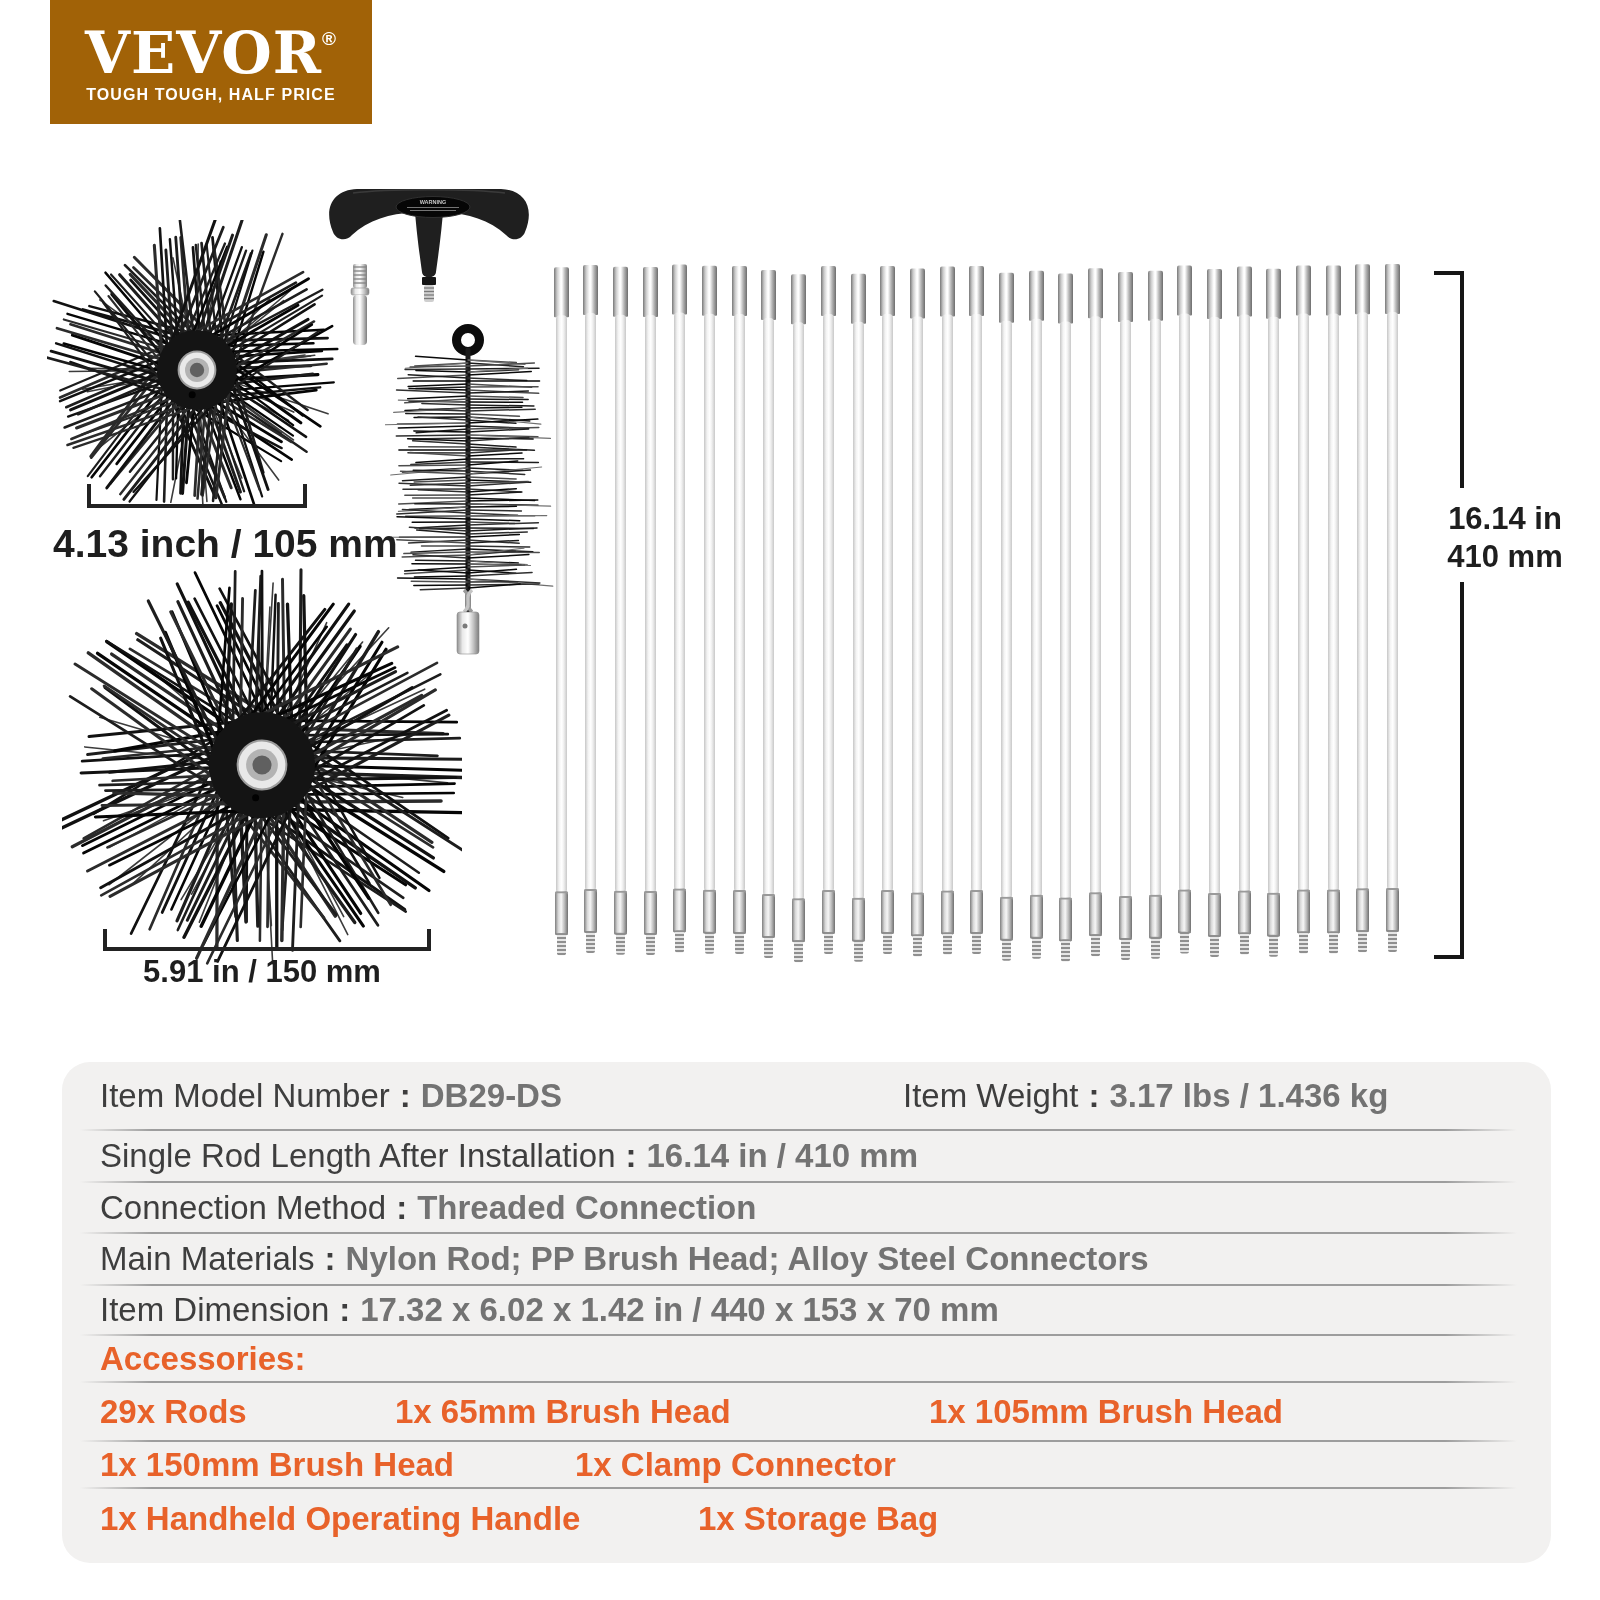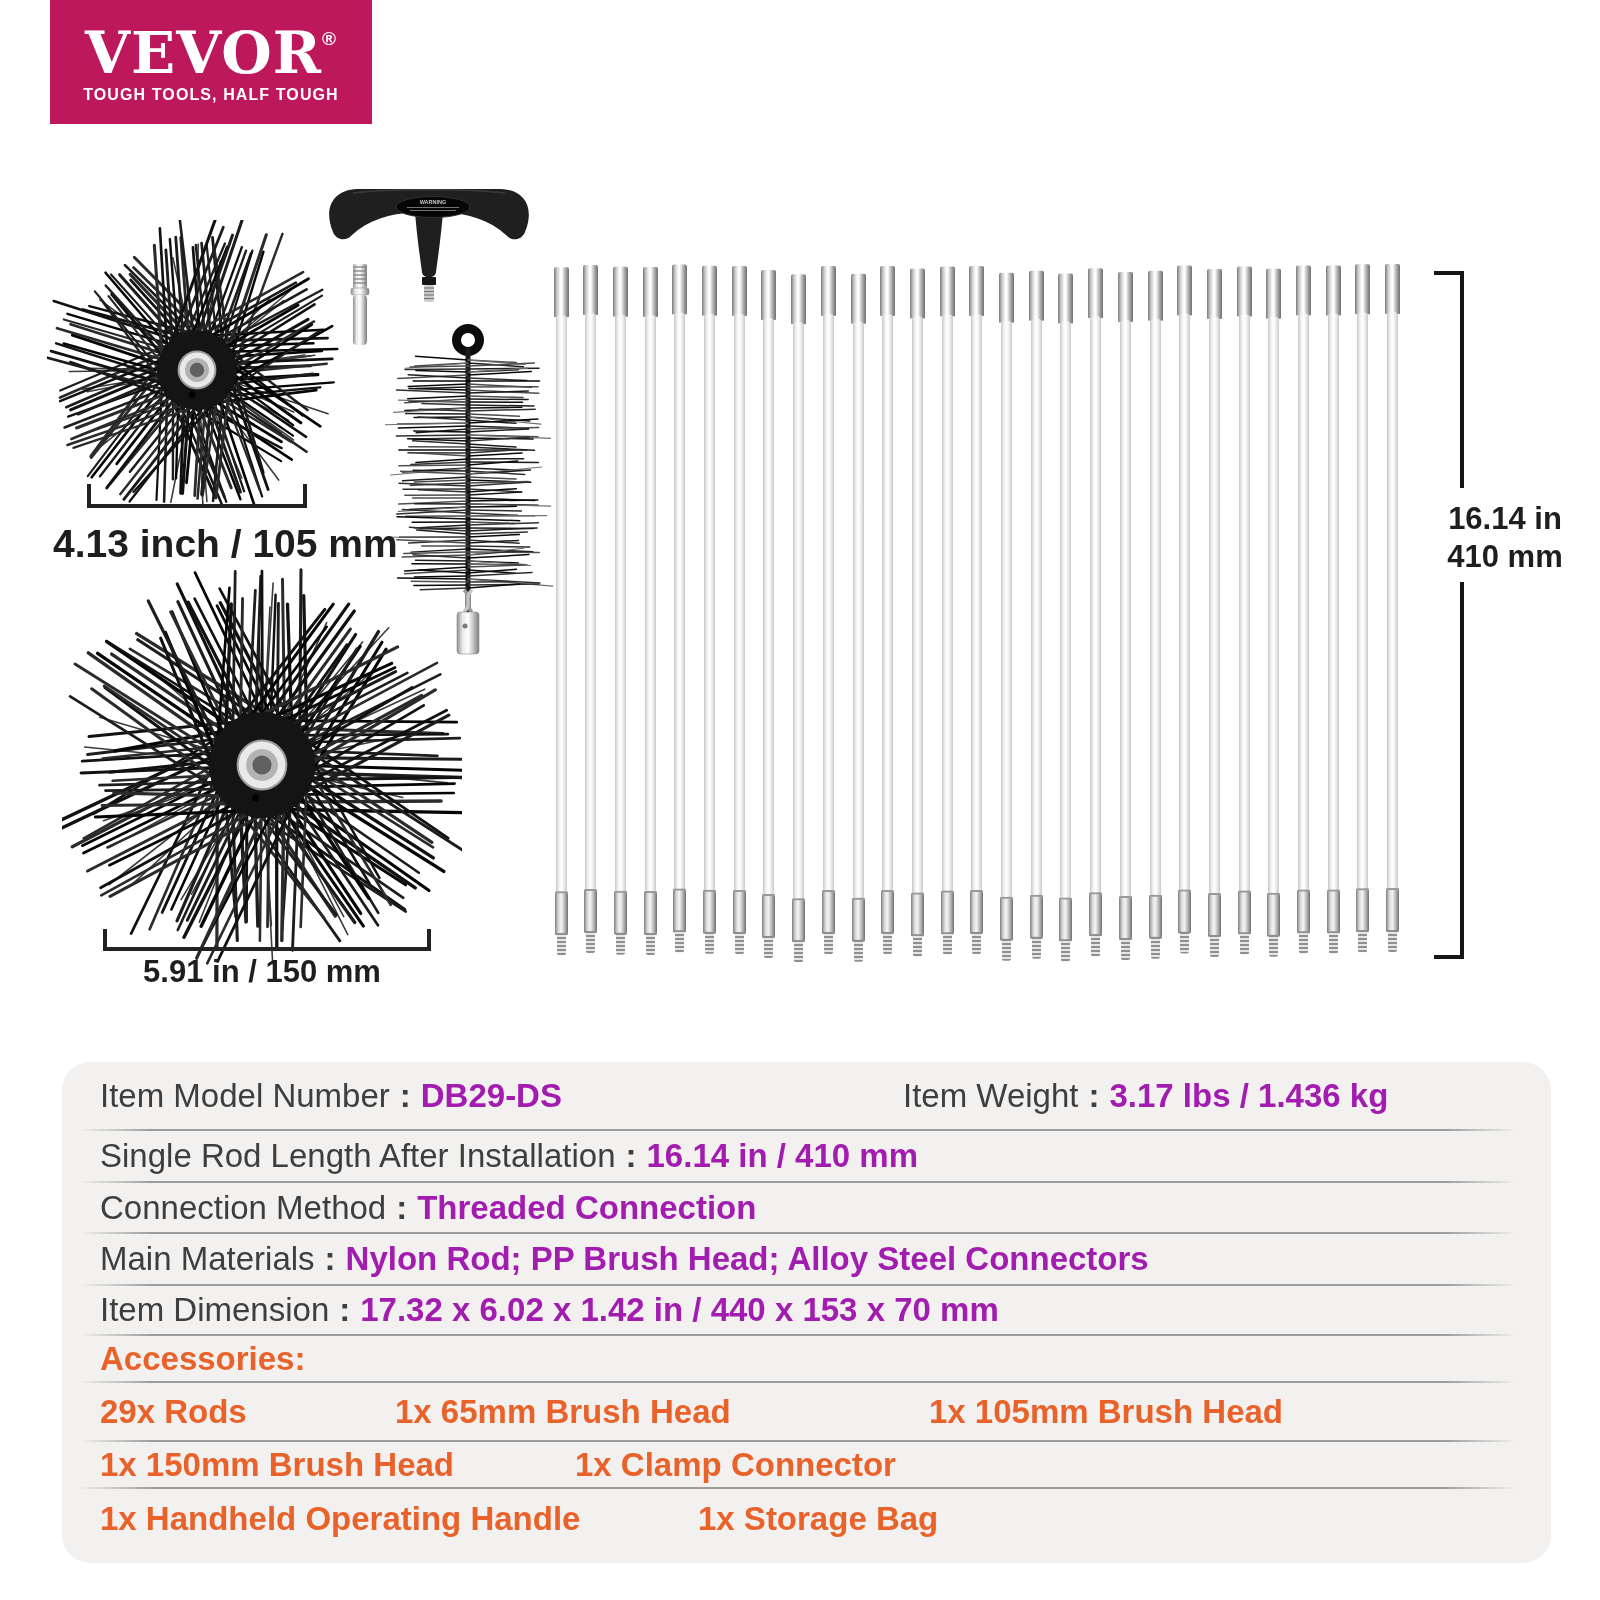--- a/index.html
+++ b/index.html
@@ -7,7 +7,7 @@
           font-family:"Liberation Sans",sans-serif;}
 
   
-  .logo{position:absolute;left:50px;top:0;width:322px;height:124px;background:#be185d;color:#fff;}
+  .logo{position:absolute;left:50px;top:0;width:322px;height:124px;background:#a16207;color:#fff;}
   .logo-title{font-family:"DejaVu Serif",serif;font-weight:bold;font-size:58px;line-height:58px;
               text-align:center;margin-top:10px;letter-spacing:1px;white-space:nowrap;}
   .logo-reg{font-size:19px;vertical-align:28px;font-family:"Liberation Sans",sans-serif;}

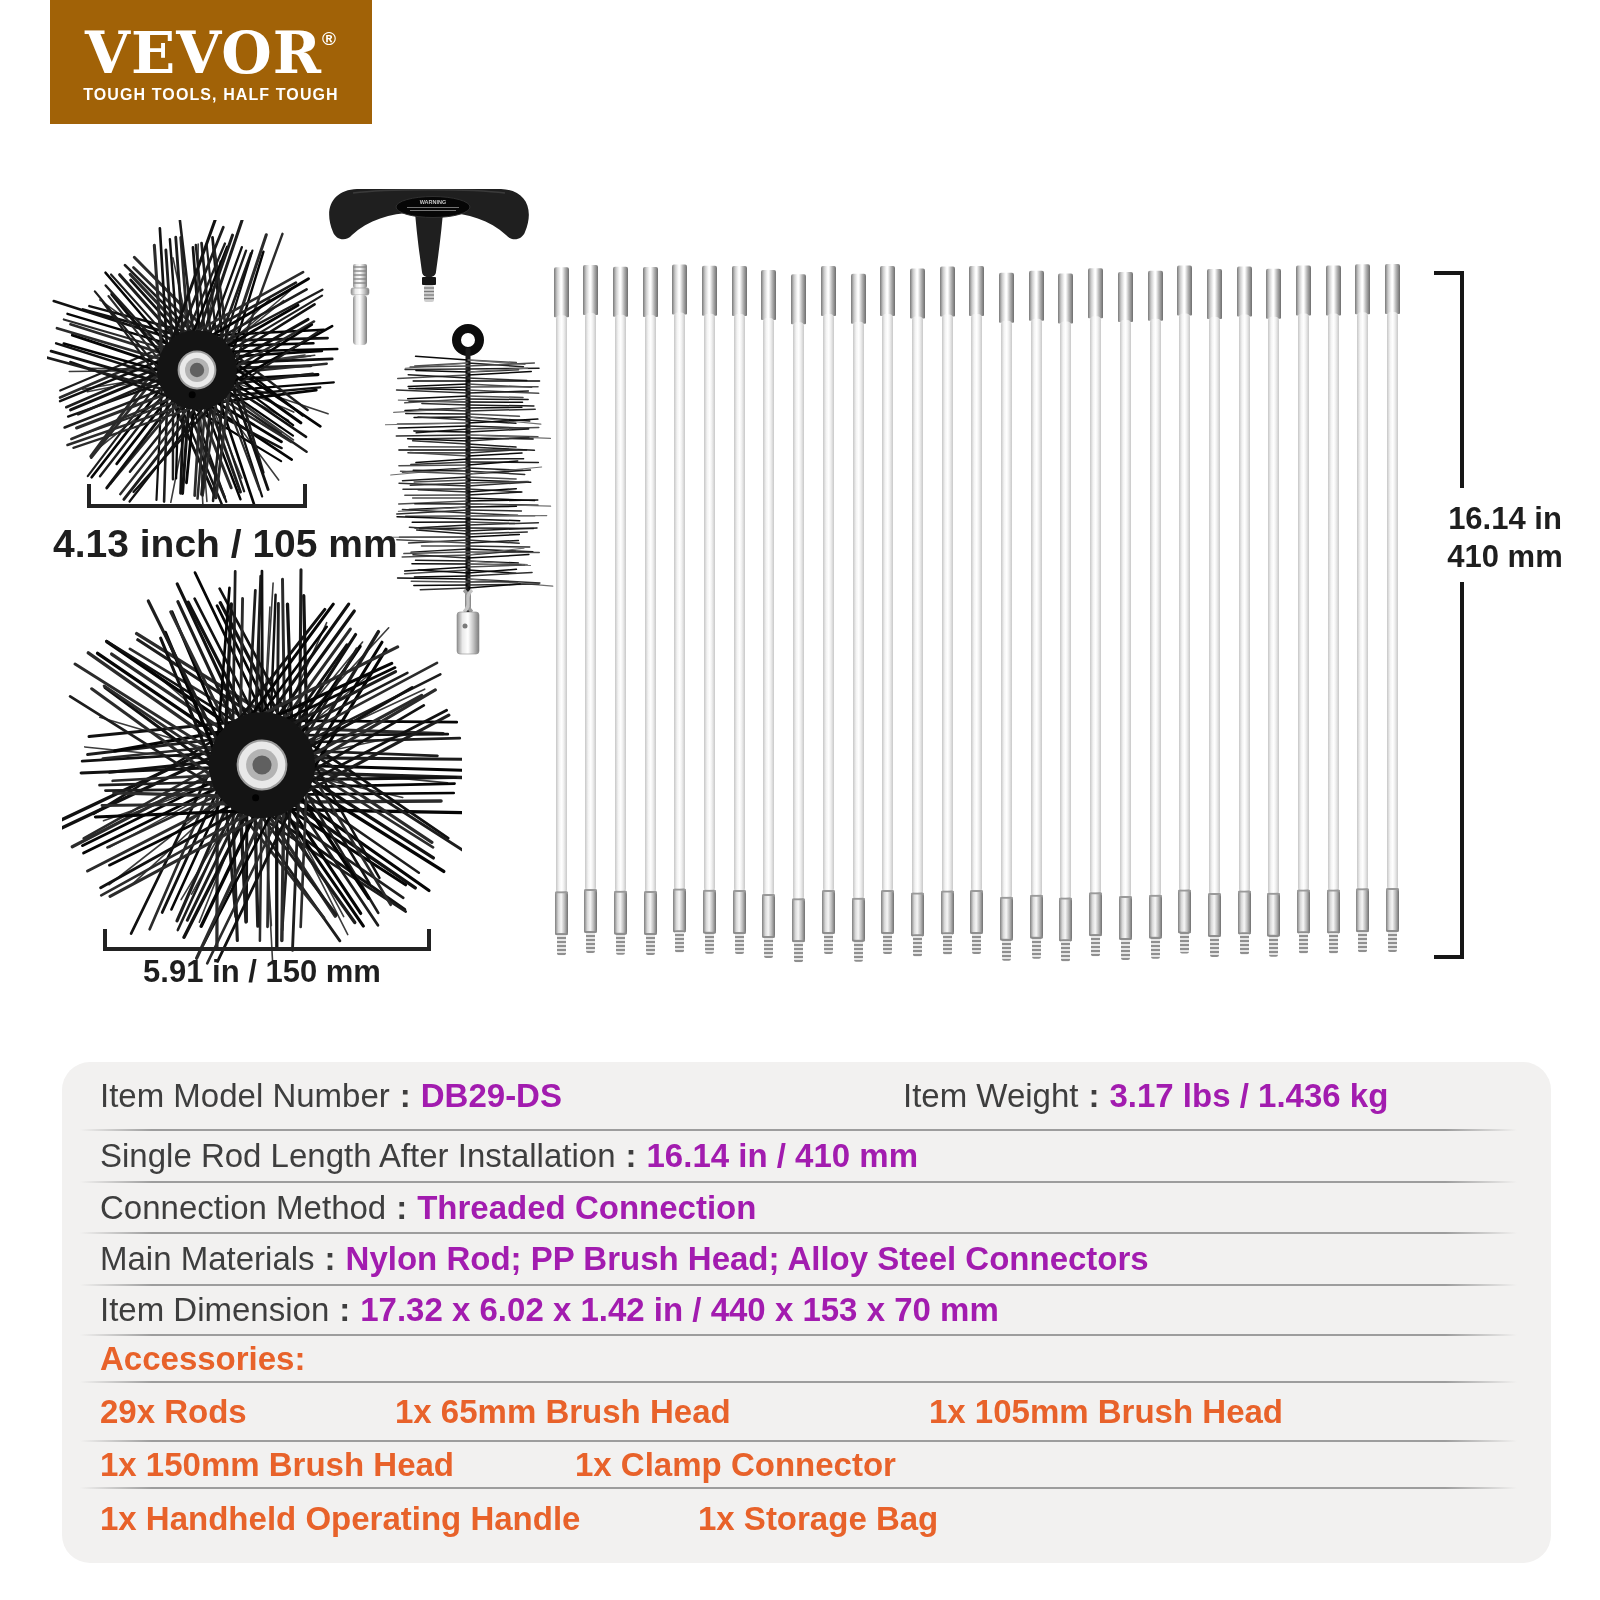--- a/index.html
+++ b/index.html
@@ -71,7 +71,7 @@
 
   <div class="logo">
     <div class="logo-title"><span>VEVOR</span><span class="logo-reg">®</span></div>
-    <div class="logo-tagline">TOUGH TOOLS, HALF TOUGH</div>
+    <div class="logo-tagline">TOUGH TOUGH, HALF PRICE</div>
   </div>
 
   <svg id="brush105" class="fig" viewBox="0 0 300 300">

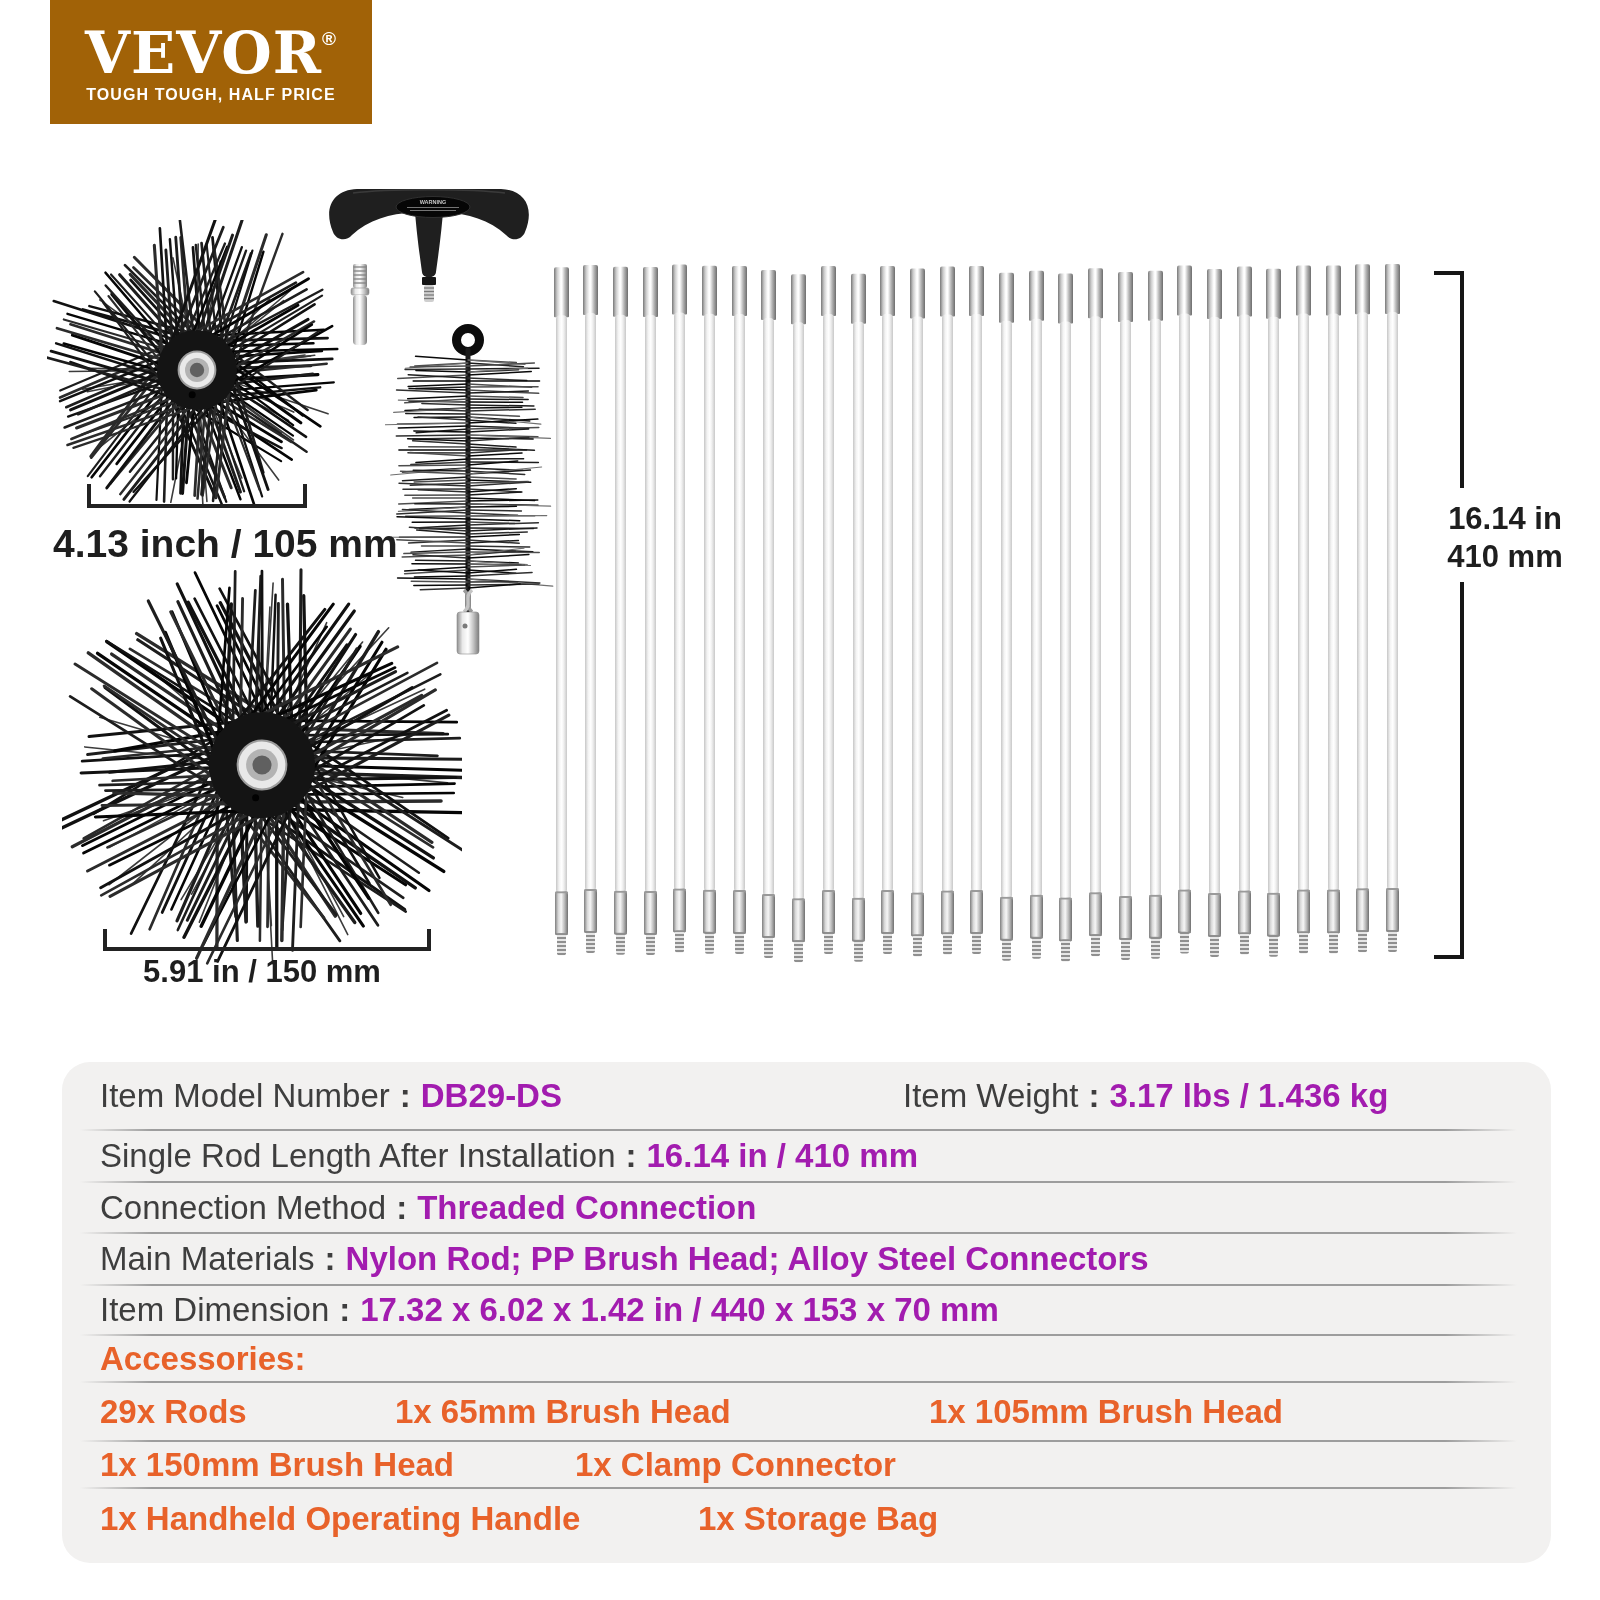--- a/index.html
+++ b/index.html
@@ -58,7 +58,7 @@
   .cell2{position:absolute;left:841px;top:50%;transform:translateY(-50%);}
   .lab{color:#3e3e3e;}
   .colon{font-weight:bold;margin:0 10px;color:#3e3e3e;}
-  .val{font-weight:bold;color:#a21caf;}
+  .val{font-weight:bold;color:#737373;}
   .acc{font-weight:bold;color:#e8622a;}
   .item{position:absolute;top:50%;transform:translateY(-50%);font-weight:bold;color:#e8622a;}
   .sep{position:absolute;left:18px;right:34px;bottom:-1px;height:2px;

